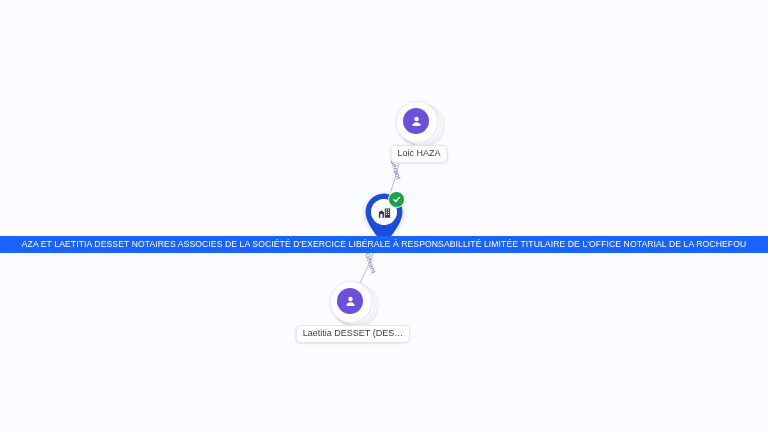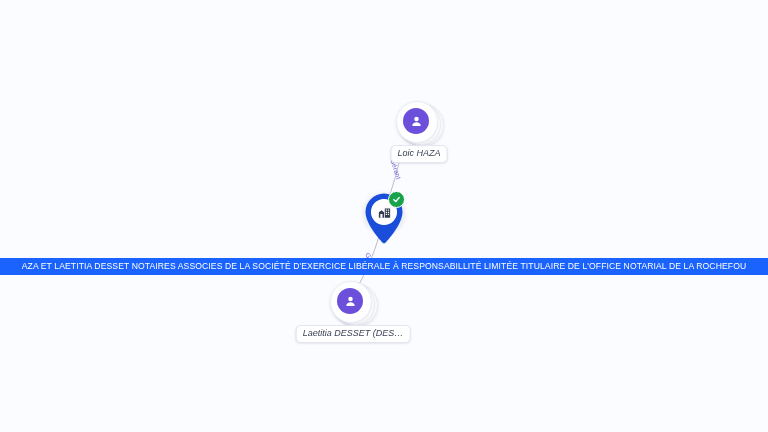--- a/index.html
+++ b/index.html
@@ -93,7 +93,6 @@
     color: #3b4256;
     white-space: nowrap;
     box-shadow: 0 1px 2px rgba(40,50,90,0.10);
-    font-style: italic;
   }
 
   

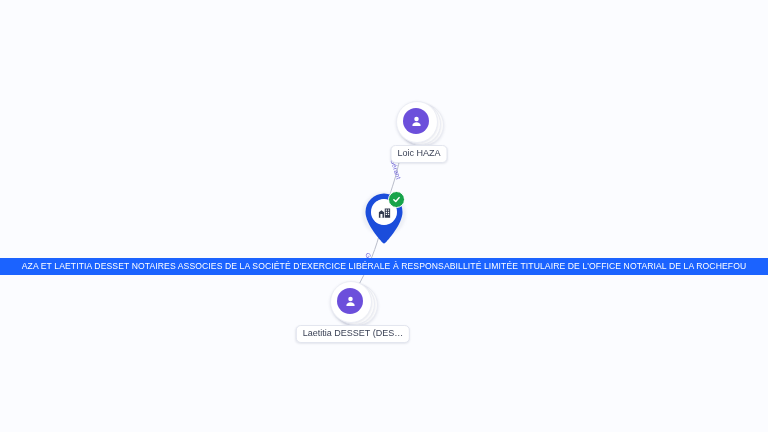--- a/index.html
+++ b/index.html
@@ -162,7 +162,6 @@
     text-align: center;
     white-space: nowrap;
     overflow: hidden;
-    margin-top: 22px;
   }
 </style>
 </head>

